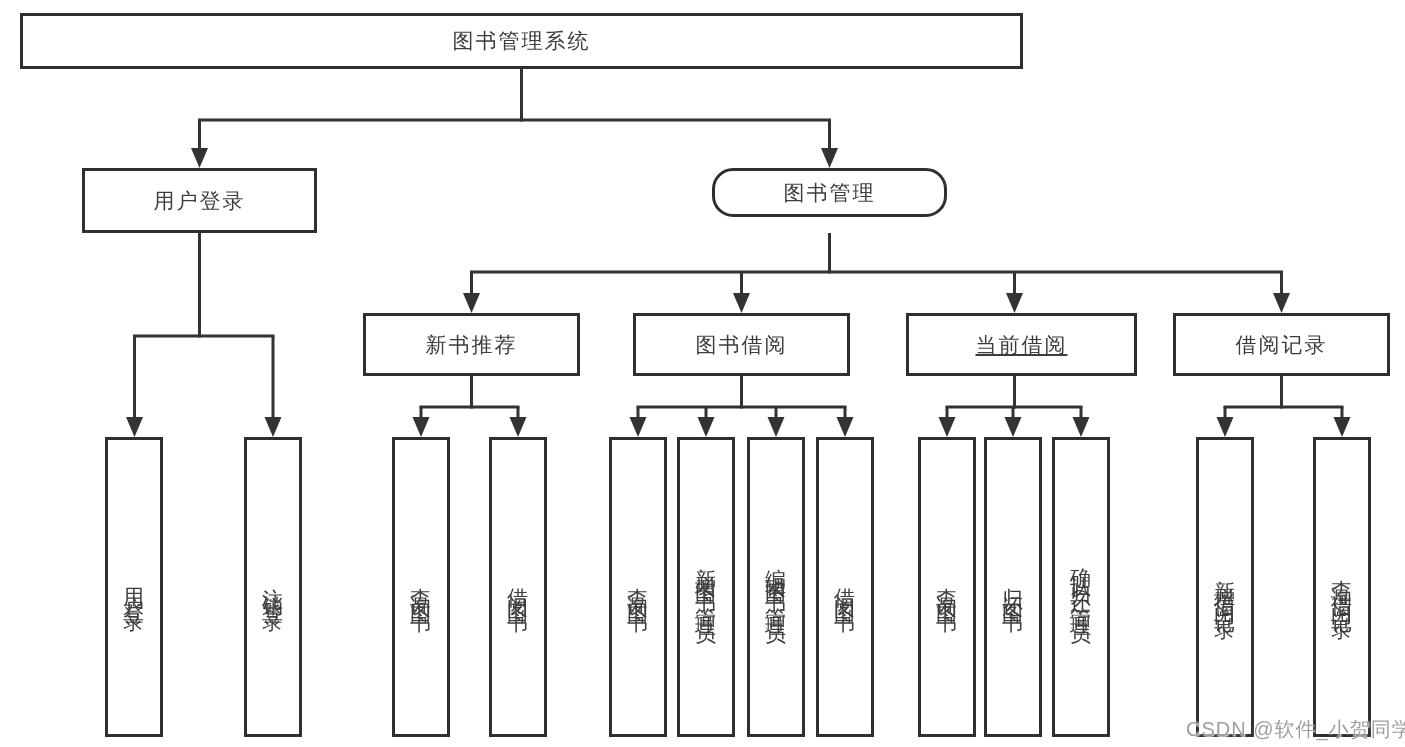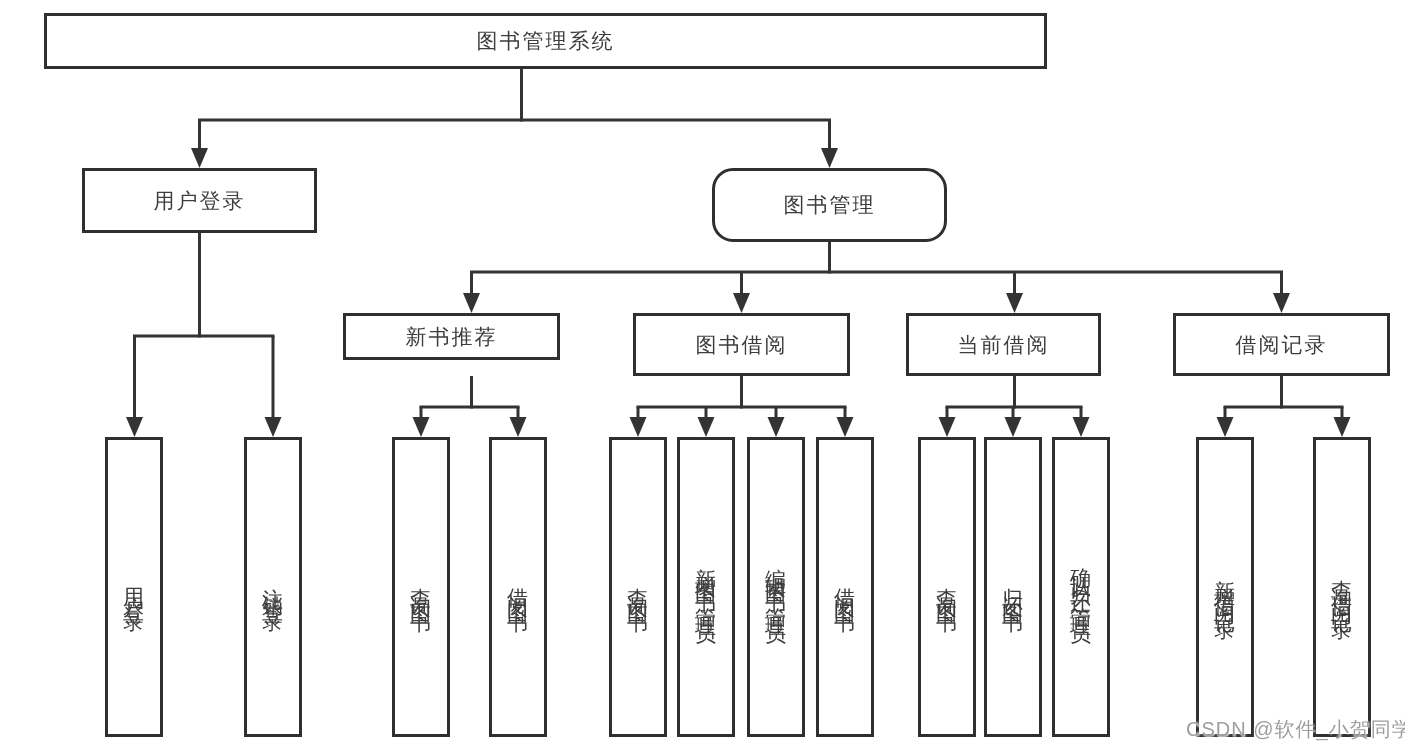--- a/index.html
+++ b/index.html
@@ -112,7 +112,7 @@
     <polygon class="a" points="1333.5,417 1350.5,417 1342,437"></polygon>
   </svg>
 
-  <div class="box" style="left:20px;top:13px;width:1003px;height:56px;margin-left:24px;">
+  <div class="box" style="left:20px;top:13px;width:1003px;height:56px;">
     <span>图书管理系统</span>
   </div>
 

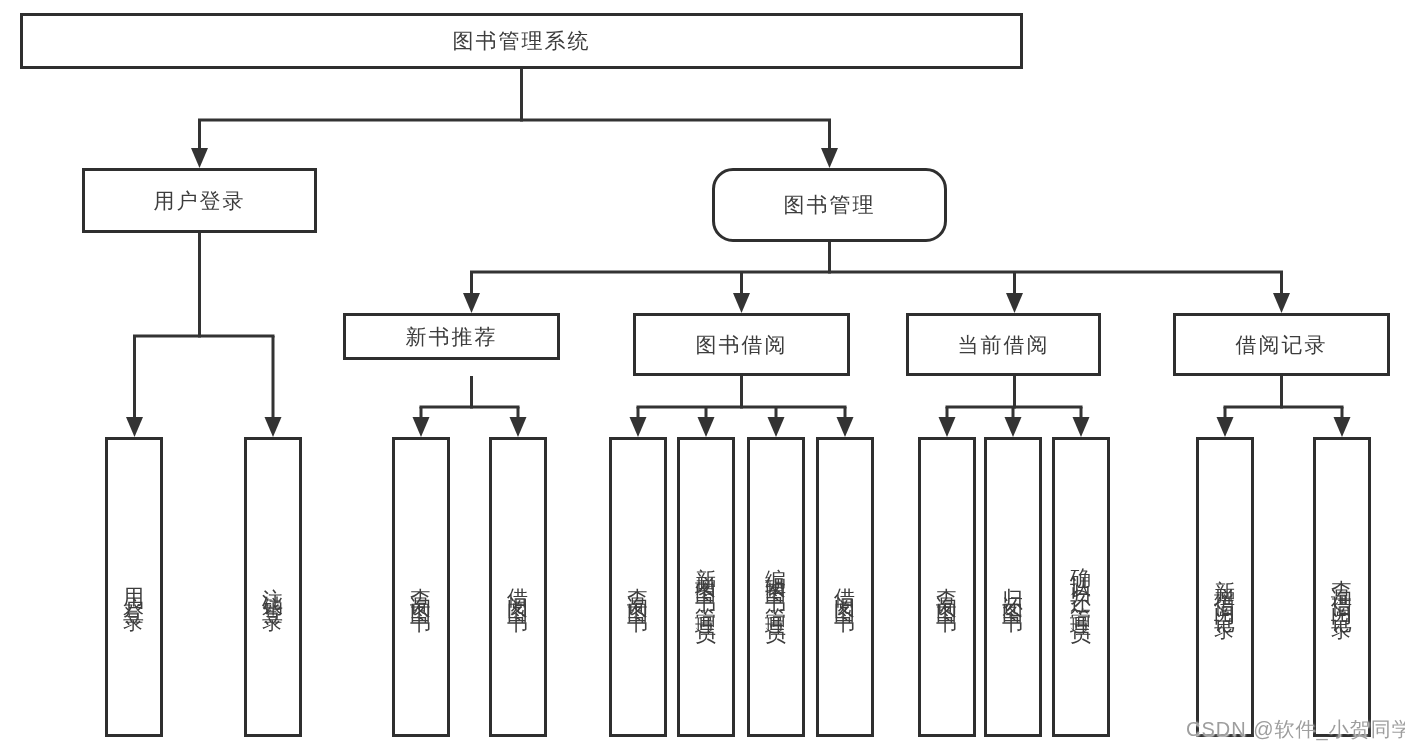--- a/index.html
+++ b/index.html
@@ -119,7 +119,7 @@
   <div class="box" style="left:82px;top:168px;width:235px;height:65px;">
     <span>用户登录</span>
   </div>
-  <div class="box" style="left:712px;top:168px;width:235px;height:74px;border-radius:21px;">
+  <div class="box" style="left:712px;top:168px;width:235px;height:49px;border-radius:21px;">
     <span>图书管理</span>
   </div>
 

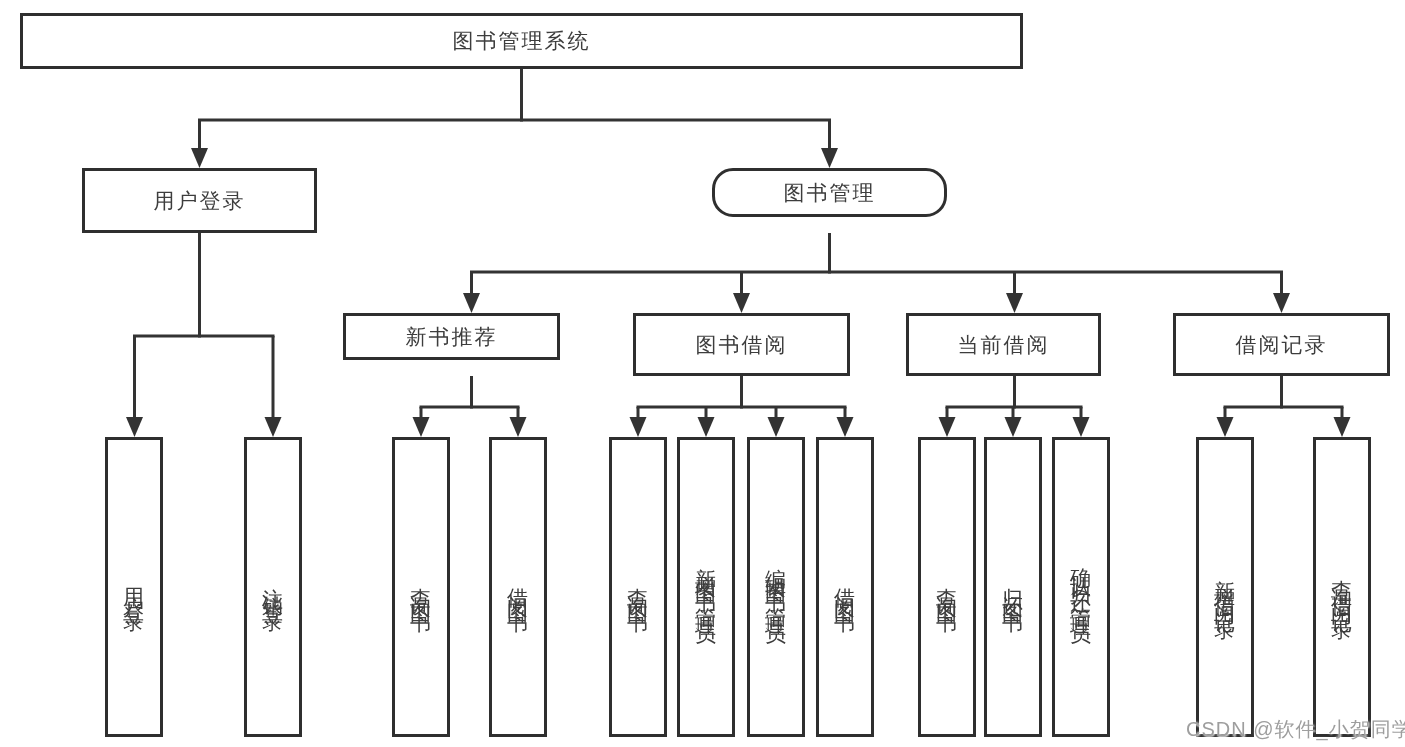--- a/index.html
+++ b/index.html
@@ -123,7 +123,7 @@
     <span>图书管理</span>
   </div>
 
-  <div class="box" style="left:343px;top:313px;width:217px;height:47px;justify-content:center;">
+  <div class="box" style="left:363px;top:313px;width:217px;height:63px;justify-content:center;">
     <span>新书推荐</span>
   </div>
   <div class="box" style="left:633px;top:313px;width:217px;height:63px;justify-content:center;">

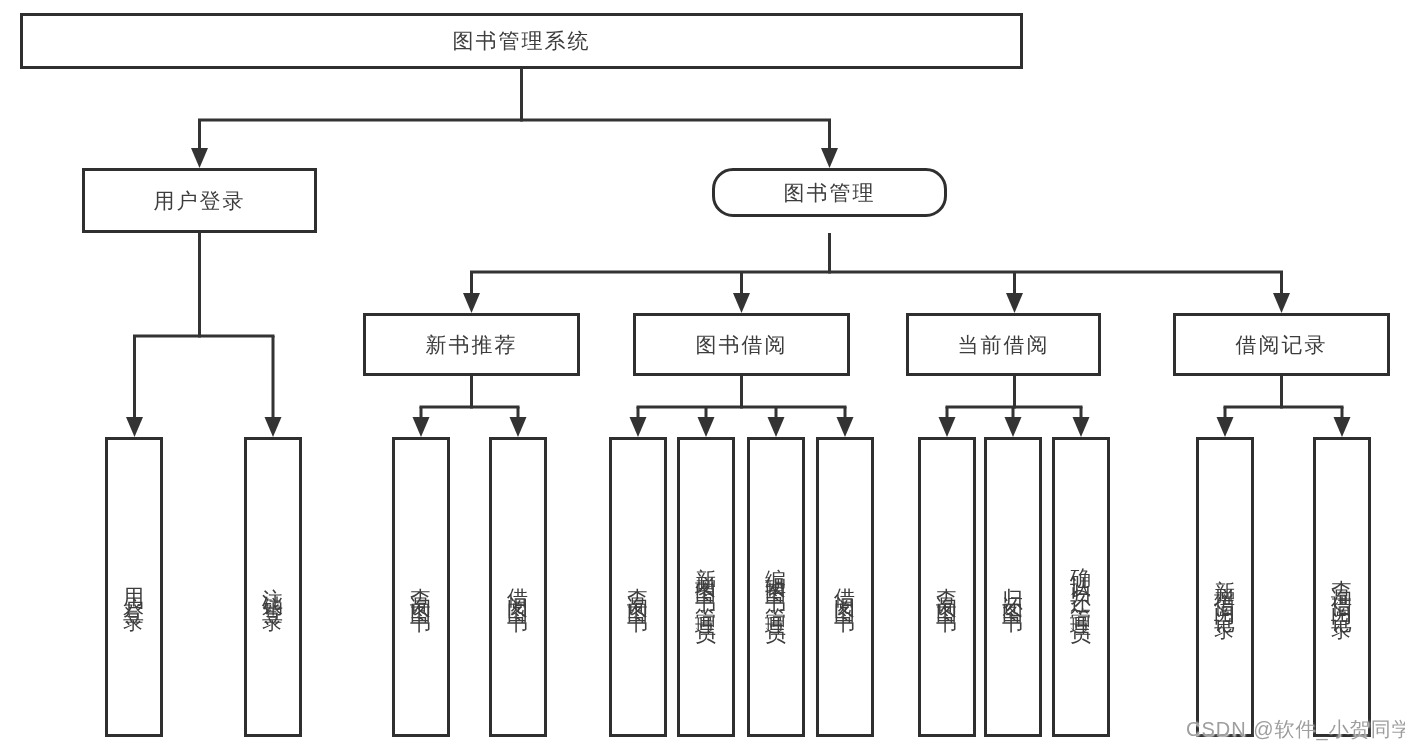--- a/index.html
+++ b/index.html
@@ -129,7 +129,7 @@
   <div class="box" style="left:633px;top:313px;width:217px;height:63px;justify-content:center;">
     <span>图书借阅</span>
   </div>
-  <div class="box" style="left:906px;top:313px;width:195px;height:63px;">
+  <div class="box" style="left:906px;top:313px;width:231px;height:63px;text-decoration:underline;">
     <span>当前借阅</span>
   </div>
   <div class="box" style="left:1173px;top:313px;width:217px;height:63px;">

